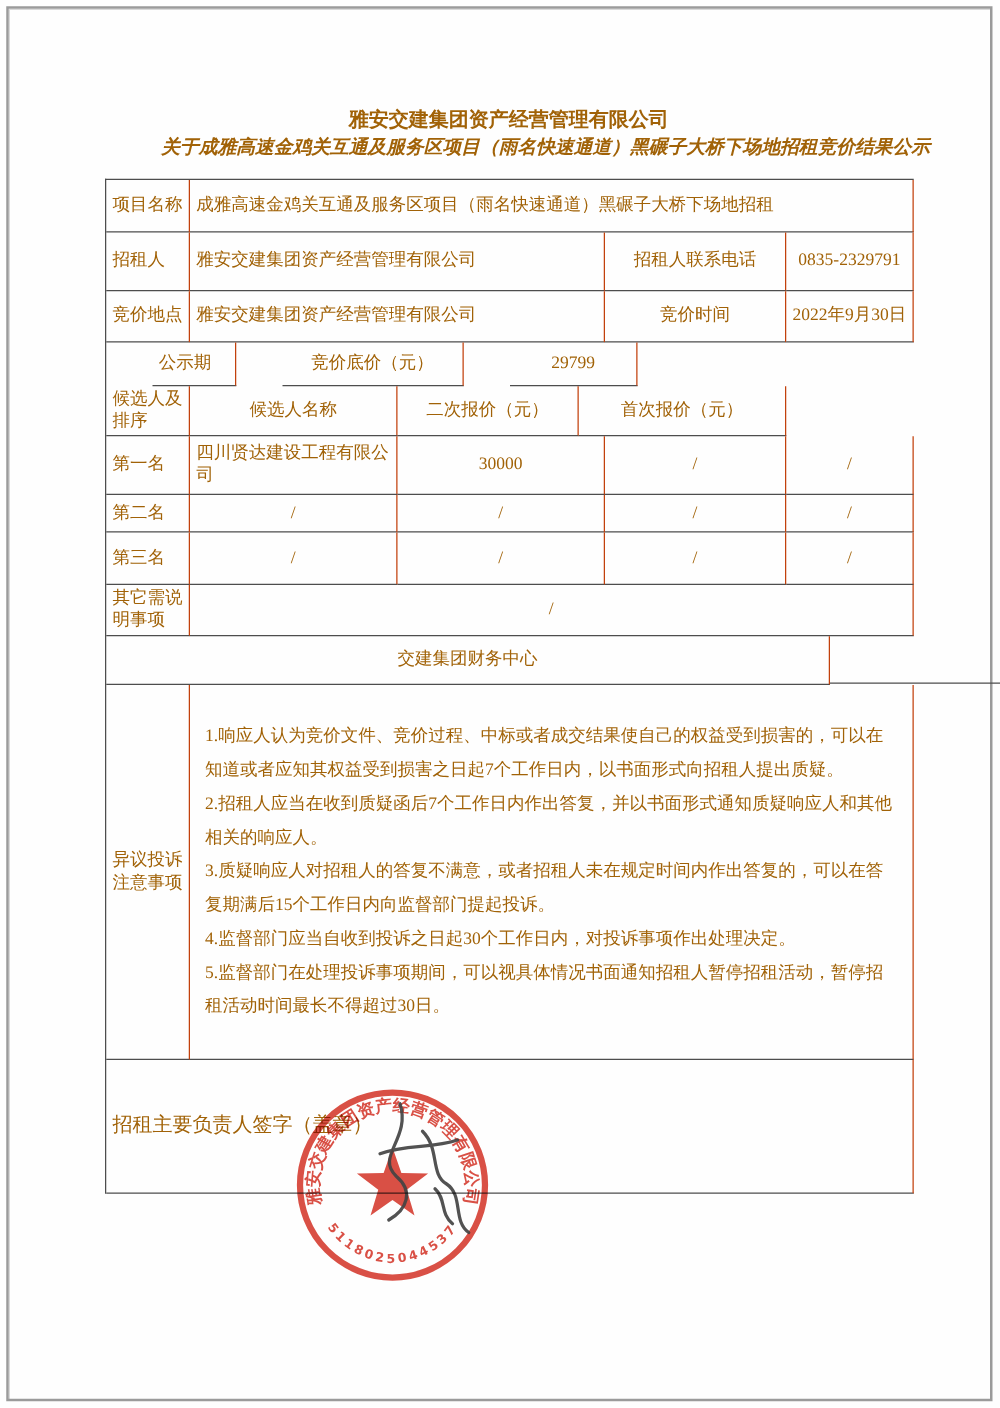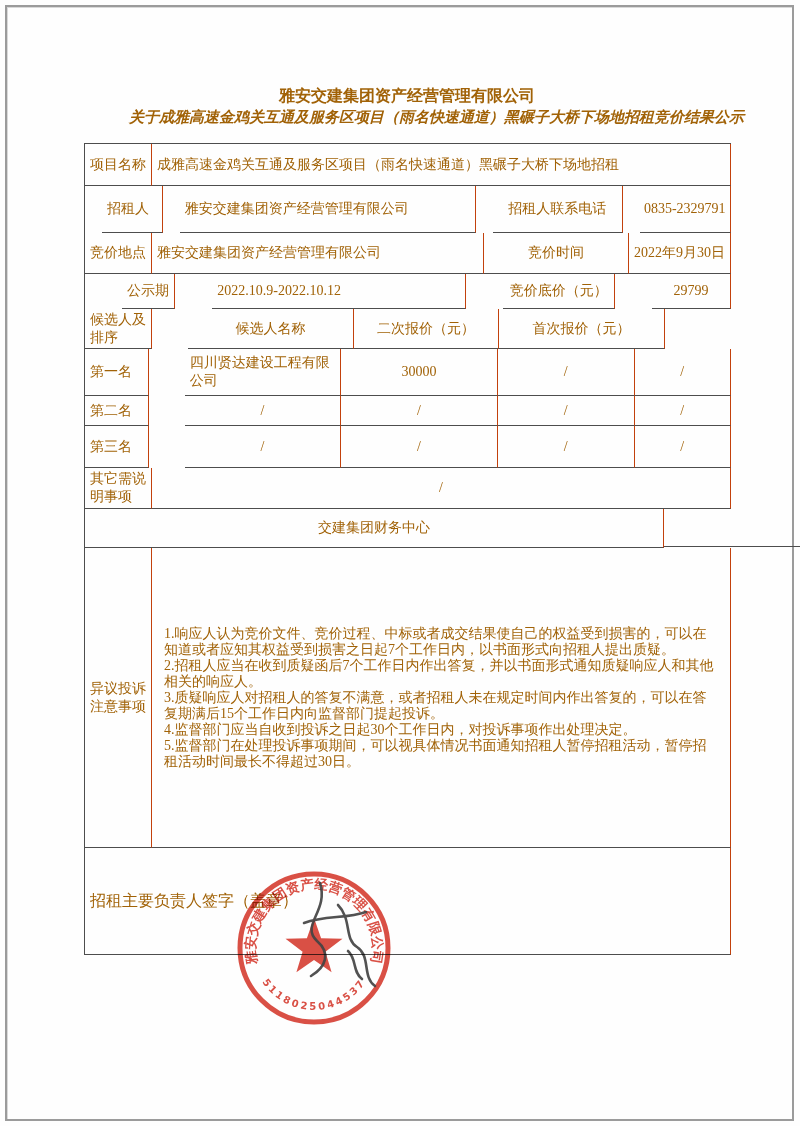--- a/index.html
+++ b/index.html
@@ -36,7 +36,7 @@
   .w1 { width:67px; }  .w2 { width:166px;margin-left:36px; } .w3 { width:166px; }
   .w4 { width:145px; } .w5 { width:102px;text-align:right; }
   .w23 { width:332px; } .w2345 { width:579px; }
-  .h-r1 { height:42px; } .h-r2 { height:47px;margin-left:17px; } .h-r3 { height:41px; }
+  .h-r1 { height:42px; } .h-r2 { height:47px; } .h-r3 { height:41px; }
   .h-r4 { height:35px;margin-left:37px; } .h-r5 { height:40px; } .h-r6 { height:47px; }
   .h-r7 { height:30px; } .h-r8 { height:42px; } .h-r9 { height:41px; }
   .h-r10 { height:77px; } .h-r11 { height:300px; } .h-r12 { height:107px; }

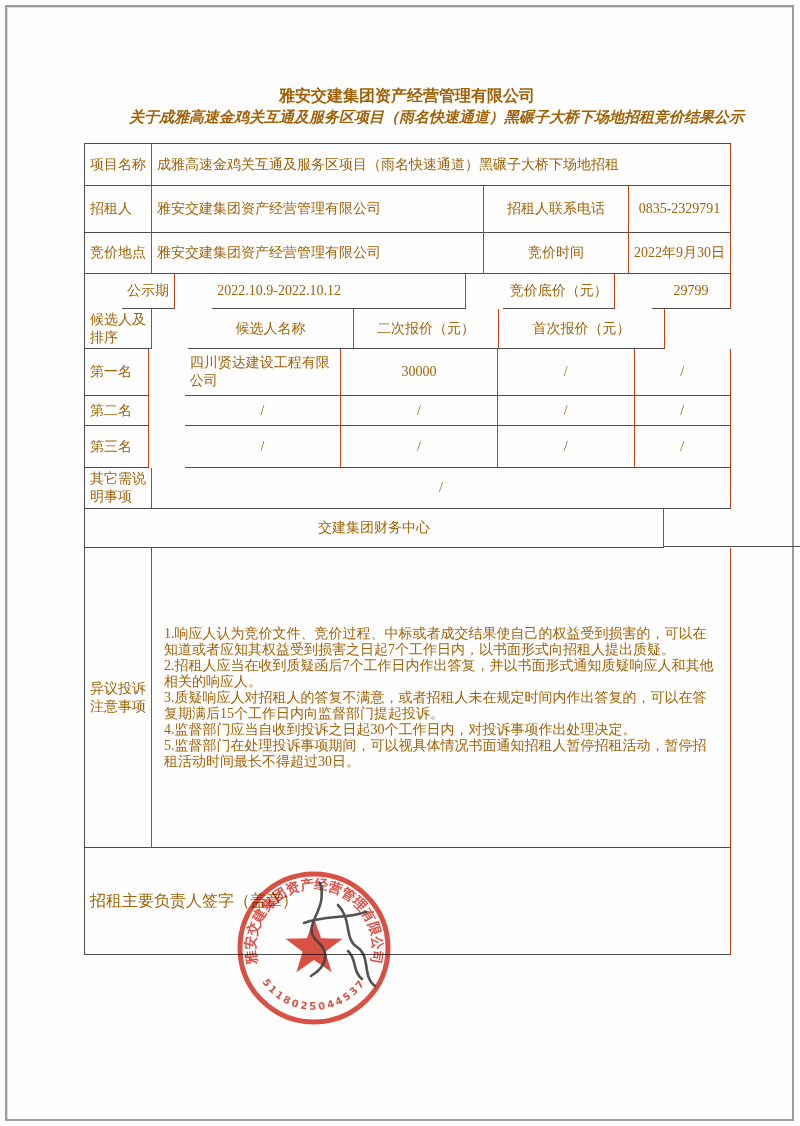--- a/index.html
+++ b/index.html
@@ -81,7 +81,6 @@
 
     <div class="row">
       <div class="cell w1 h-r4 left">公示期</div>
-      <div class="cell w23 h-r4 left">2022.10.9-2022.10.12</div>
       <div class="cell w4 h-r4 center">竞价底价（元）</div>
       <div class="cell w5 h-r4 center">29799</div>
     </div>

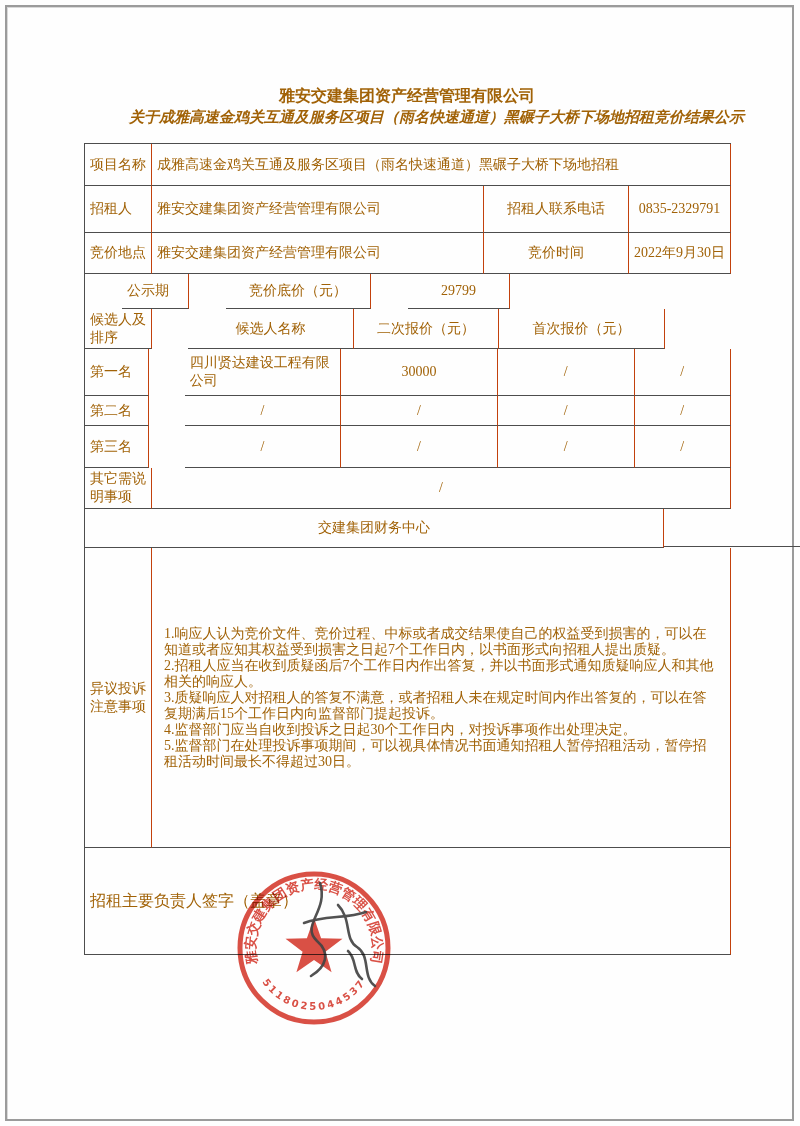--- a/index.html
+++ b/index.html
@@ -33,7 +33,7 @@
   }
   .left   { justify-content:flex-start; text-align:left; padding-left:5px; padding-right:4px; }
   .center { justify-content:center; text-align:center; padding:0 3px; }
-  .w1 { width:67px; }  .w2 { width:166px;margin-left:36px; } .w3 { width:166px; }
+  .w1 { width:67px; }  .w2 { width:166px; } .w3 { width:166px; }
   .w4 { width:145px; } .w5 { width:102px;text-align:right; }
   .w23 { width:332px; } .w2345 { width:579px; }
   .h-r1 { height:42px; } .h-r2 { height:47px; } .h-r3 { height:41px; }

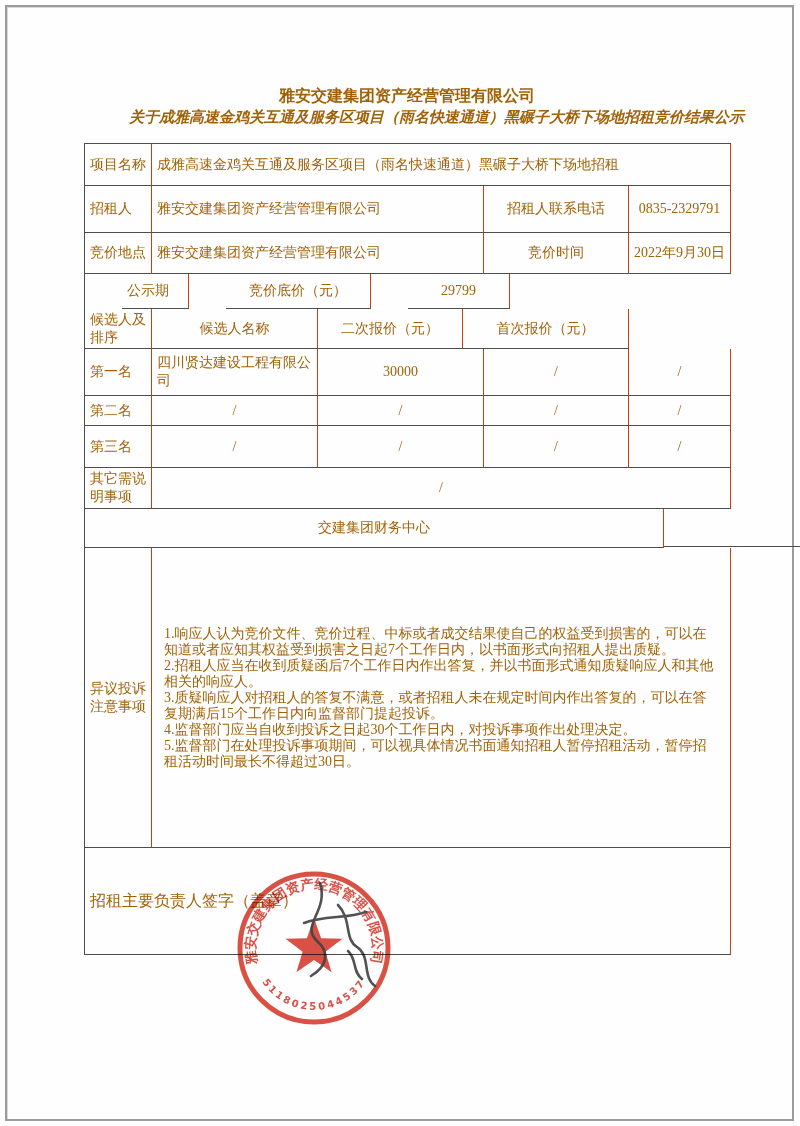--- a/index.html
+++ b/index.html
@@ -43,7 +43,7 @@
   .stack { display:flex; flex-direction:row; }
   .sub-top { height:39px; } .sub-bot { height:38px; }
   .name-cell { padding-right:1px; }
-  .objection-body { padding:6px 10px 6px 12px; line-height:16px; text-align:left; }
+  .objection-body { padding:6px 10px 6px 12px; line-height:27px; text-align:left; }
   .objection-body div { margin:0; }
   .sig-cell { font-size:16px; }
   .seal { position:absolute; left:232px; top:861px; width:164px; height:176px;

